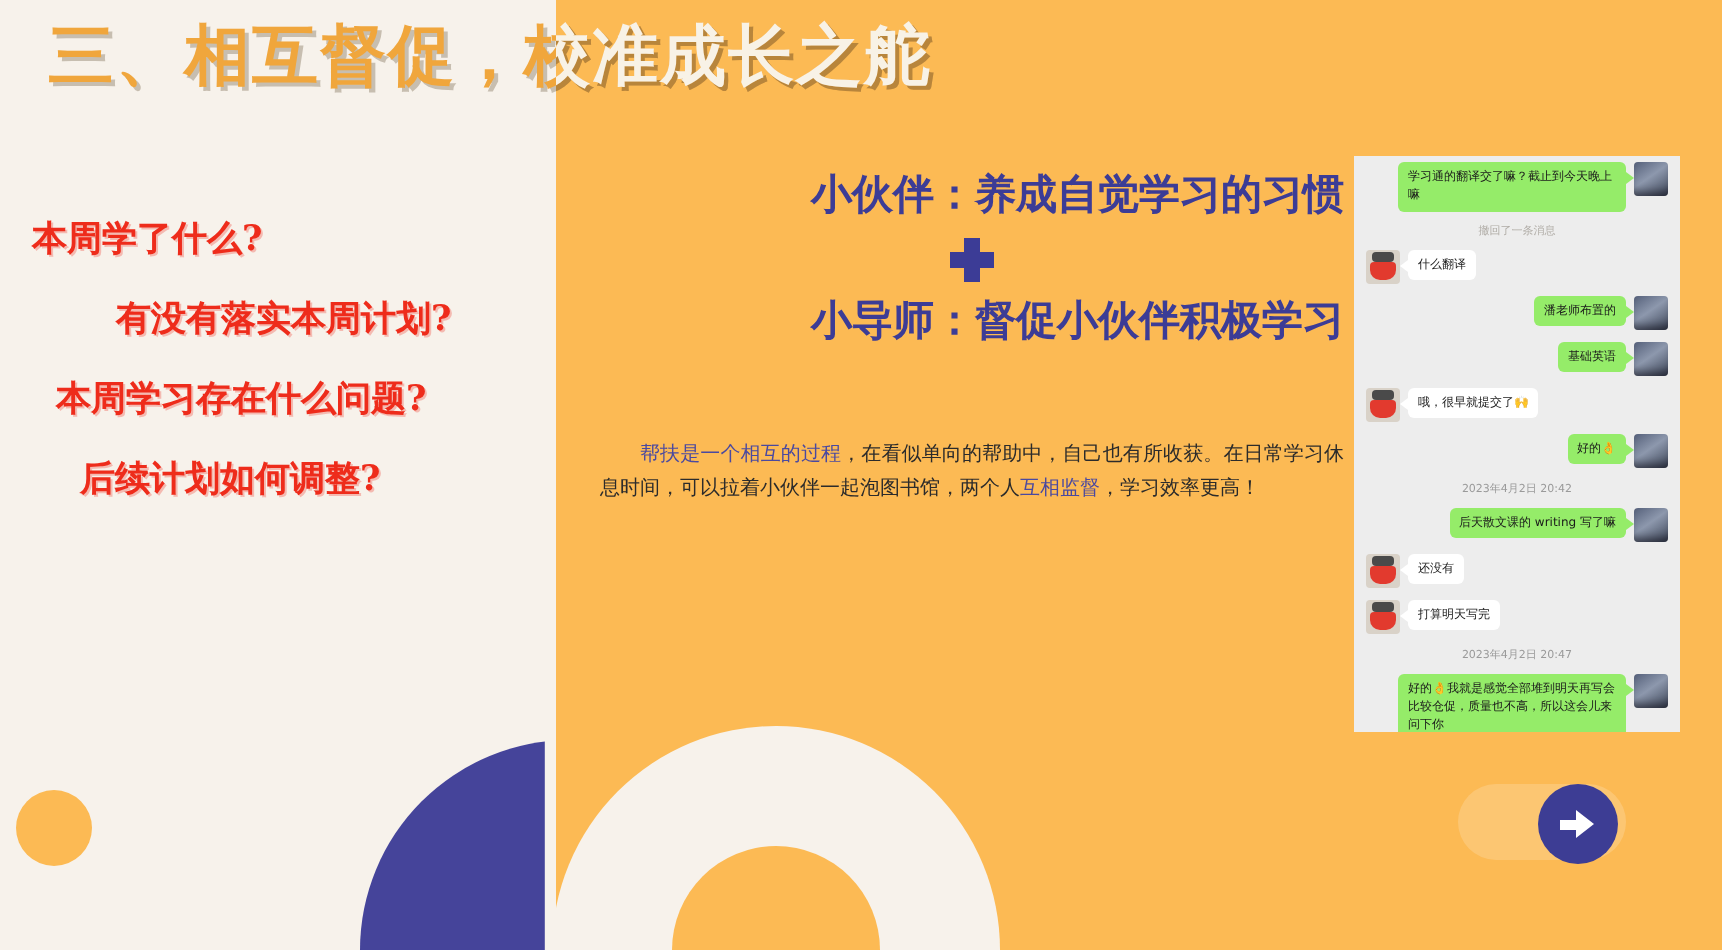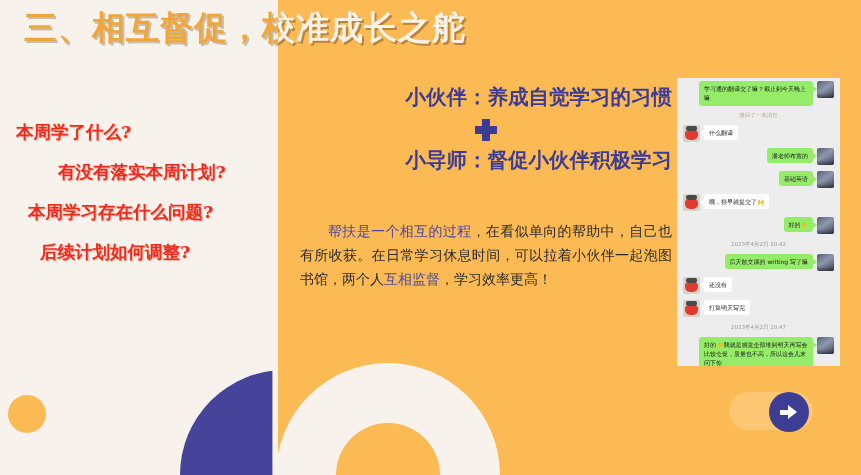--- a/index.html
+++ b/index.html
@@ -39,7 +39,7 @@
   .title-clip-orange .title{left:-254px;color:#F8F2E6;text-shadow:2px 2px 0 rgba(150,100,40,.35);}
 
   
-  .qlist{position:absolute;left:0;top:122px;width:232px;}
+  .qlist{position:absolute;left:0;top:110px;width:232px;}
   .q{
     color:#EE2C1B;font-weight:bold;font-size:17.5px;
     font-family:"DejaVu Serif","Liberation Serif",serif;

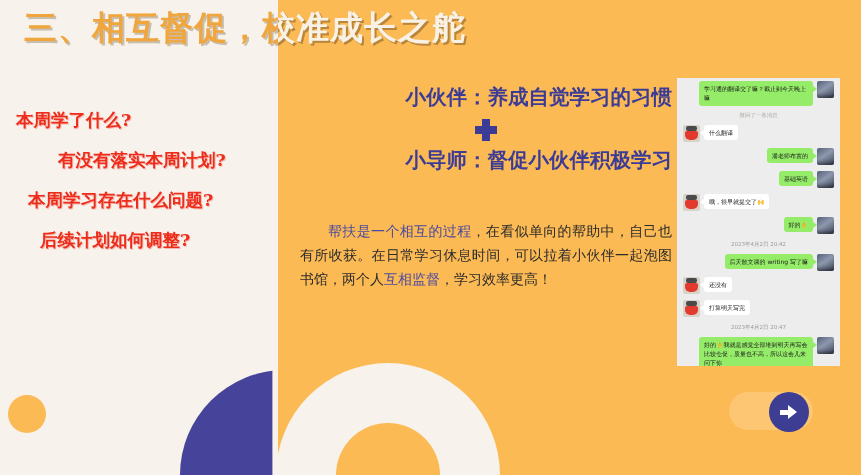--- a/index.html
+++ b/index.html
@@ -64,7 +64,7 @@
   .plus-icon:after{left:0;top:7px;width:22px;height:8px;}
 
   .para{
-    margin-top:46px;font-size:14px;line-height:1.72;color:#2B2B2B;
+    margin-top:46px;font-size:10px;line-height:1.72;color:#2B2B2B;
     font-family:"DejaVu Serif","Liberation Serif",serif;
     text-indent:2em;text-align:justify;
   }

